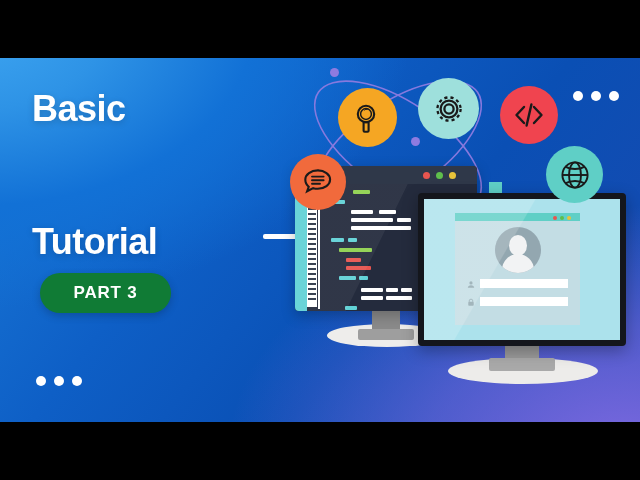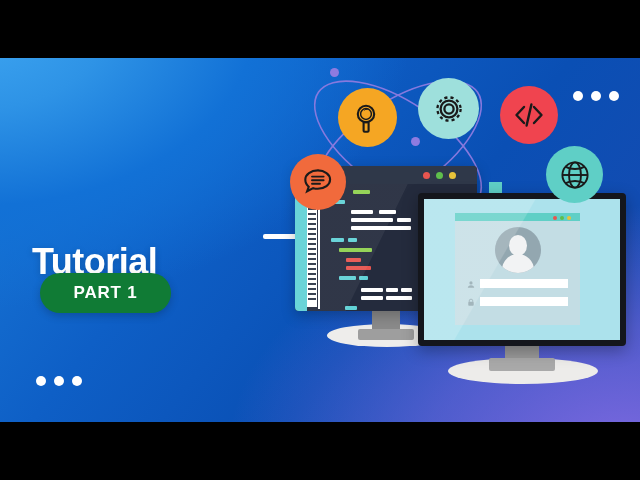--- a/index.html
+++ b/index.html
@@ -96,6 +96,7 @@
     <i class="orb-dot" style="left:330px;top:10px;"></i>
     <i class="orb-dot" style="left:411px;top:79px;"></i>
 
+    <div class="txt" id="t-basic">Basic</div>
     <div id="css-dash"></div>
     <div class="txt" id="t-tut">Tutorial</div>
 

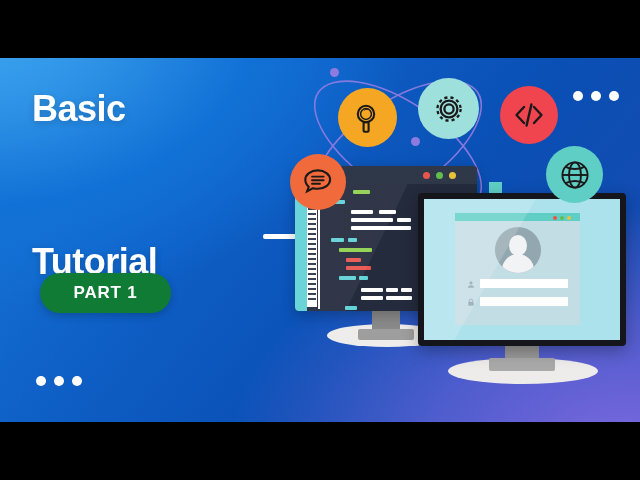--- a/index.html
+++ b/index.html
@@ -18,7 +18,7 @@
   .txt{position:absolute;color:#fff;font-weight:700;letter-spacing:-.5px;text-shadow:0 2px 7px rgba(0,0,0,.18);}
   #t-basic{left:32px;top:30px;font-size:36px;}
   #t-css{left:30px;top:73px;font-size:82px;font-weight:800;letter-spacing:1px;line-height:.95;}
-  #t-tut{left:32px;top:163px;font-size:36px;margin-top:20px;}
+  #t-tut{left:32px;top:163px;font-size:36px;}
 
   #css-dash{position:absolute;left:263px;top:176px;width:38px;height:5px;background:#fff;border-radius:2px;}
 

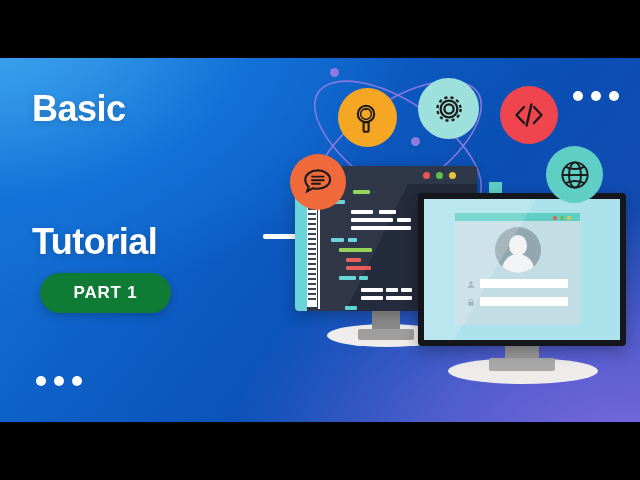--- a/index.html
+++ b/index.html
@@ -101,7 +101,7 @@
     <div class="txt" id="t-tut">Tutorial</div>
 
     <div id="badge">
-      <span>PART 1</span>
+      <span>PART 3</span>
     </div>
 
     <div class="dotrow" id="dots-left">

